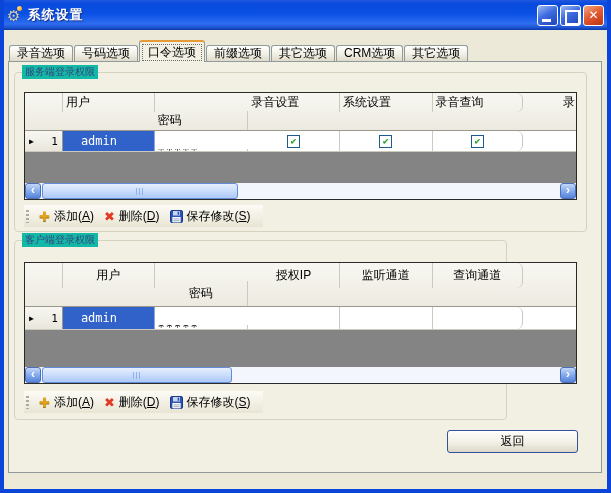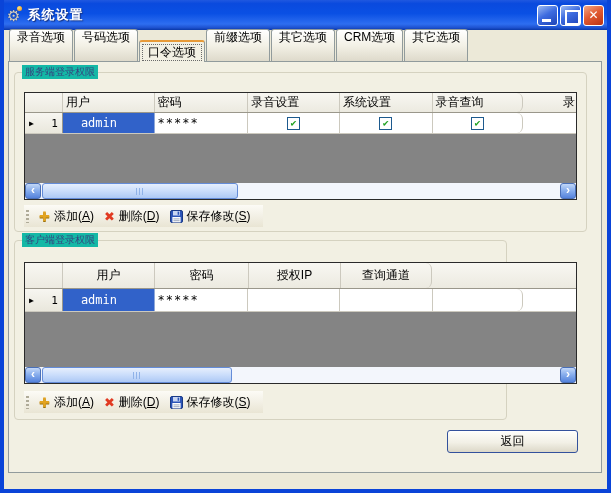--- a/index.html
+++ b/index.html
@@ -25,7 +25,7 @@
   
   .client { position:absolute; left:0; right:0; top:30px; bottom:0; background:#ECE9D8; }
   .tabbar { position:absolute; left:5px; top:10px; height:22px; display:flex; align-items:flex-end; gap:1px; z-index:3; }
-  .tab { height:32px; line-height:15px; font-size:12px; padding:0 7px; background:linear-gradient(#FFFFFF,#F3F1E6 50%,#DEDACB);
+  .tab { height:16px; line-height:15px; font-size:12px; padding:0 7px; background:linear-gradient(#FFFFFF,#F3F1E6 50%,#DEDACB);
     border:1px solid #919B9C; border-bottom:none; border-radius:3px 3px 0 0; margin-bottom:1px; white-space:nowrap; }
   .tab.active { position:relative; height:22px; line-height:20px; margin-bottom:0; background:#F2F0E3; border-top:2px solid #E79A38; padding:0 8px; }
   .tab.active::after { content:""; position:absolute; left:2px; right:2px; top:2px; bottom:1px; border:1px dotted #6A6A6A; }

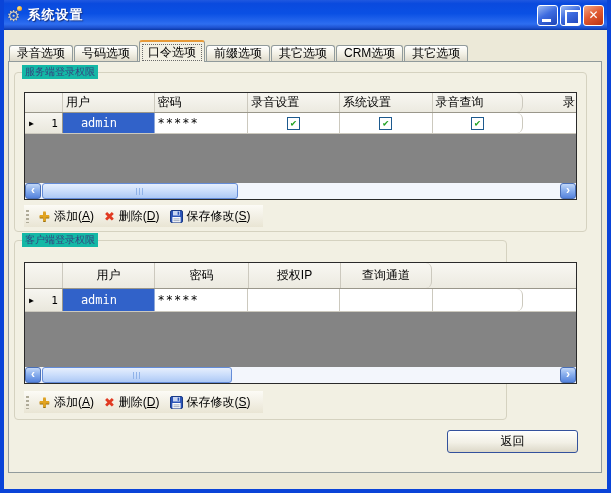--- a/index.html
+++ b/index.html
@@ -46,7 +46,7 @@
   .g1 .hc { height:19px; line-height:18px; padding-left:3px; text-align:left; }
   .g2 .hc { height:25px; line-height:24px; text-align:center; }
   .g1 .hc.clip { text-align:right; padding-right:1px; padding-left:0; }
-  .c0{width:38px;} .c1{width:92px;} .c2{width:94px;} .c3{width:92px;} .c4{width:93px;} .c5{width:91px;border-radius:6px;} .c6{width:53px; border-right:none;}
+  .c0{width:38px;} .c1{width:92px;} .c2{width:94px;margin-top:18px;} .c3{width:92px;} .c4{width:93px;} .c5{width:91px;border-radius:6px;} .c6{width:53px; border-right:none;}
   .grow { display:flex; background:#fff; border-bottom:1px solid #CCC9BE; }
   .g1 .grow { height:21px; } .g2 .grow { height:23px; }
   .rc { border-right:1px solid #CCC9BE; font-family:"DejaVu Sans Mono",monospace; font-size:12px; overflow:hidden; white-space:nowrap; display:flex; align-items:center; }

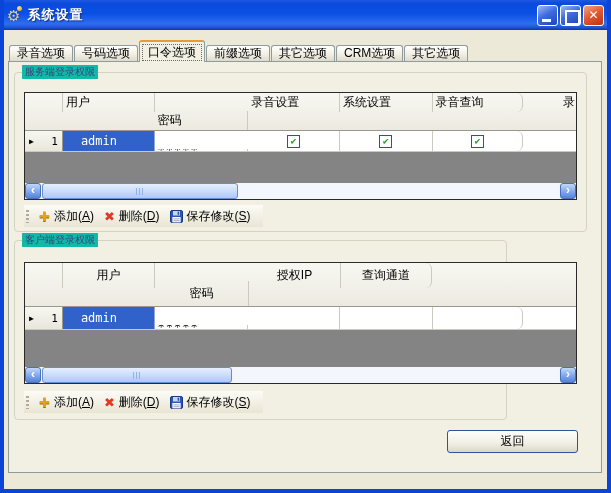--- a/index.html
+++ b/index.html
@@ -189,6 +189,7 @@
             <div class="hc c1">用户</div>
             <div class="hc c2">密码</div>
             <div class="hc c3">授权IP</div>
+            <div class="hc c4">监听通道</div>
             <div class="hc c5">查询通道</div>
             <div class="hc c6"></div>
           </div>

